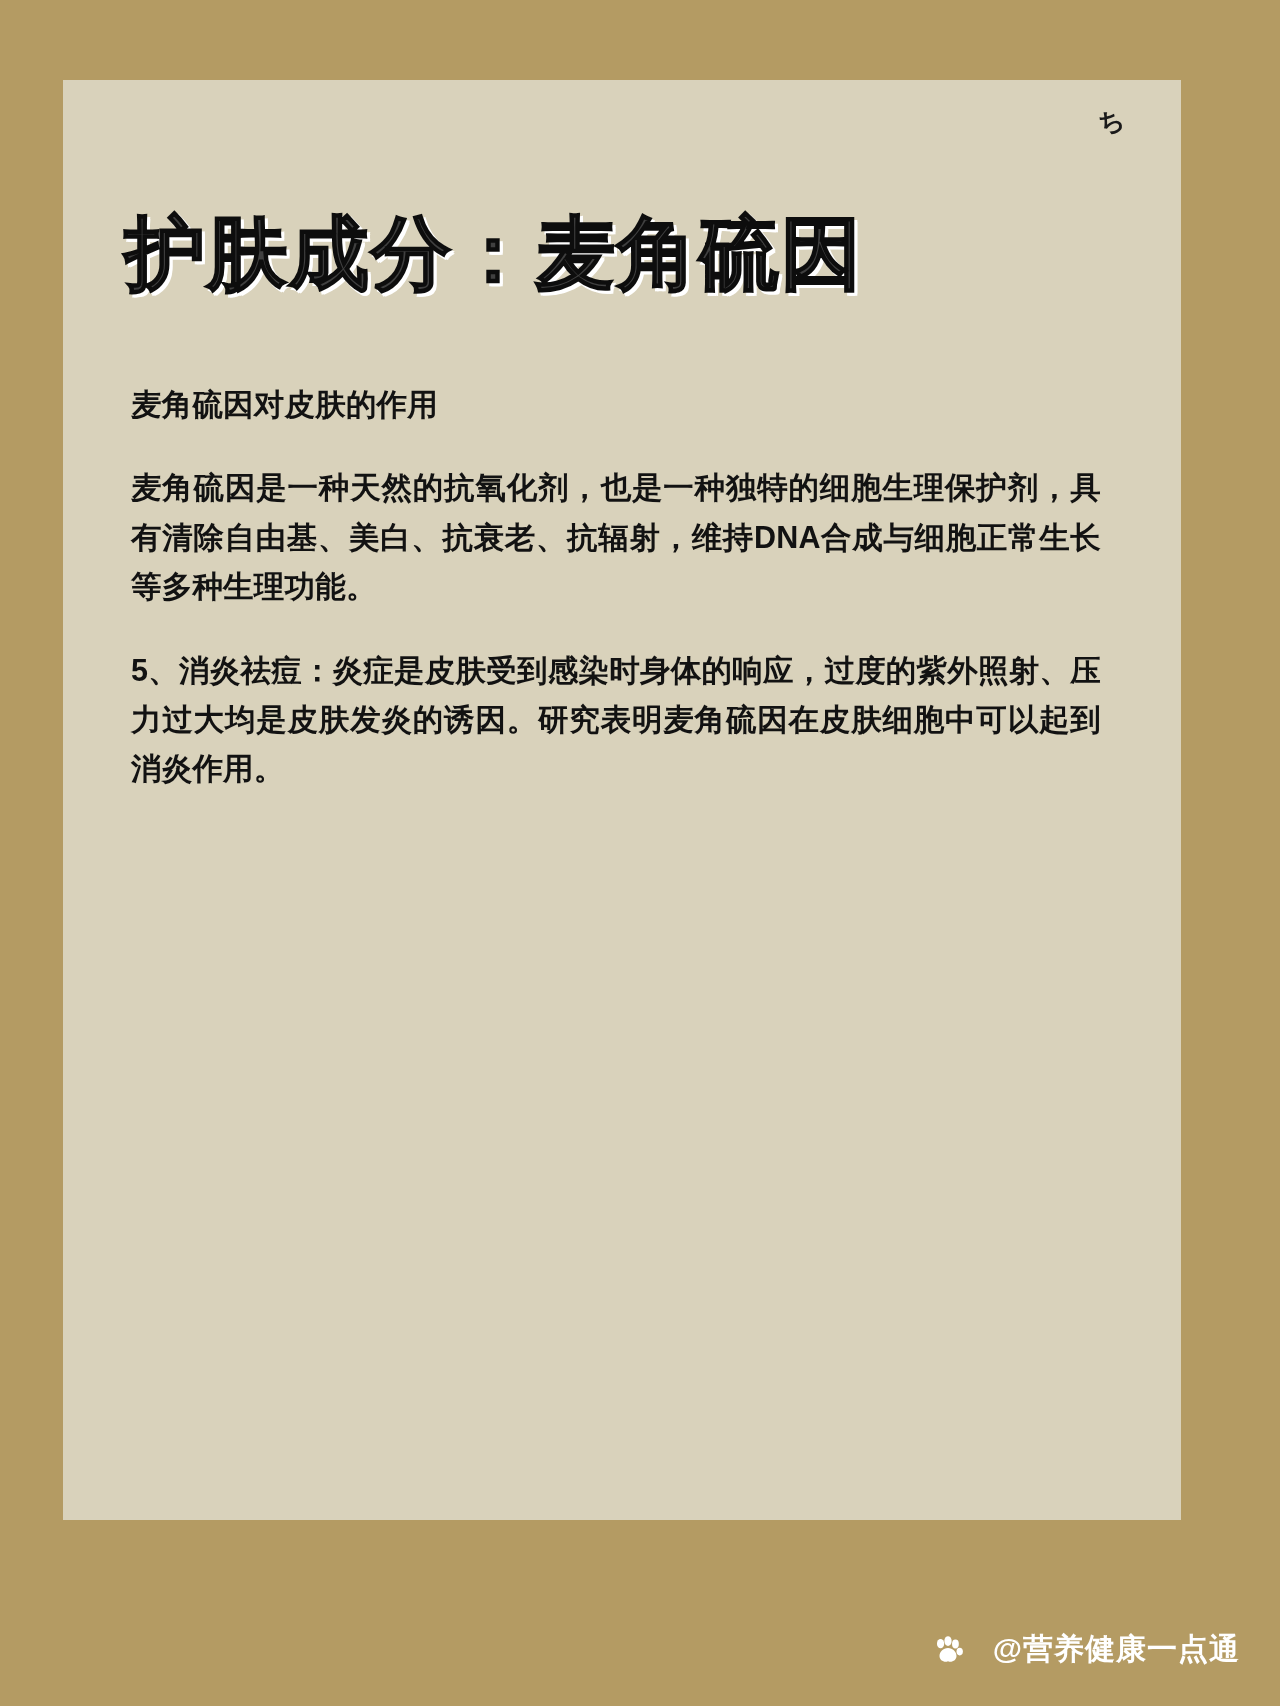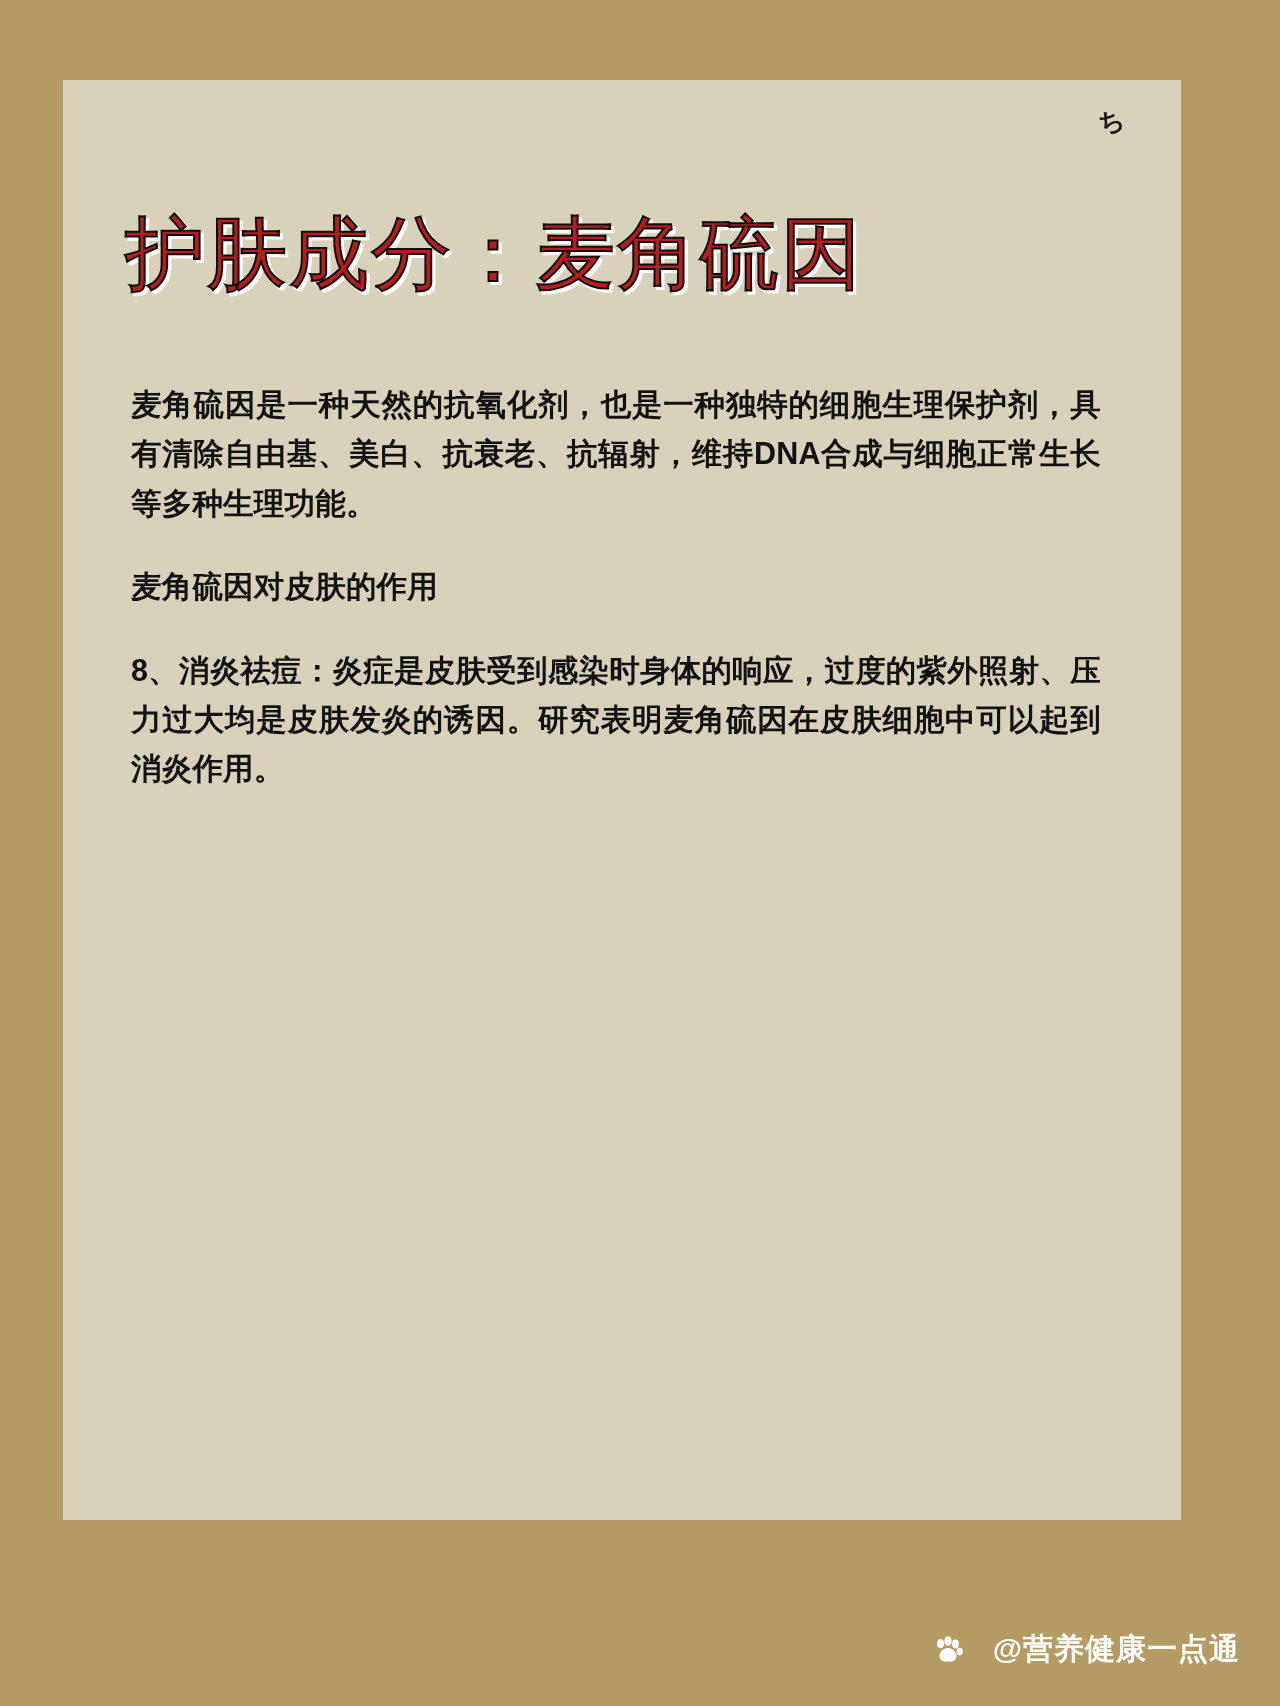--- a/index.html
+++ b/index.html
@@ -47,8 +47,8 @@
     left: 62px;
     top: 130px;
     font-size: 80px;
-    font-weight: 400;
-    color: #b91c1c;
+    font-weight: 700;
+    color: #404040;
     letter-spacing: 2px;
     line-height: 1.1;
     white-space: nowrap;

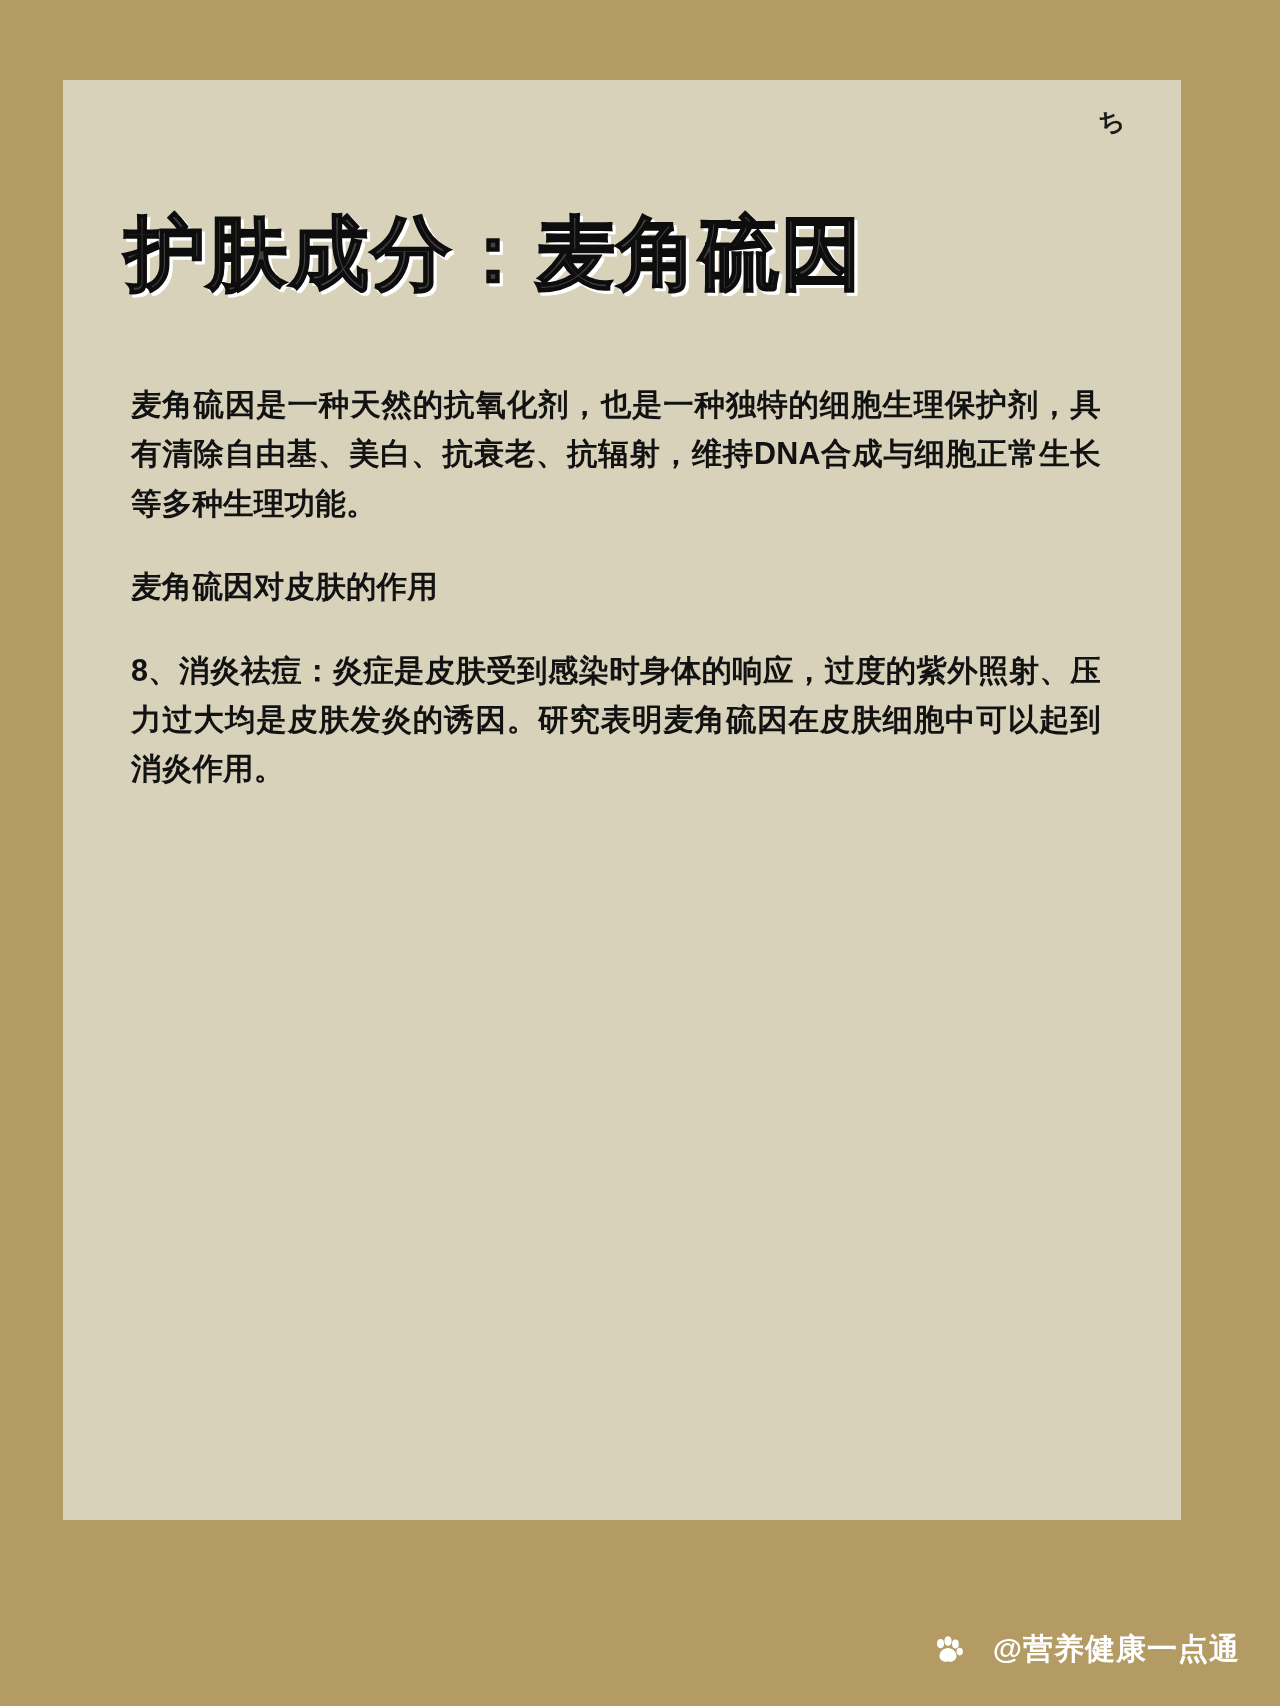--- a/index.html
+++ b/index.html
@@ -110,8 +110,8 @@
     <div class="title">护肤成分：麦角硫因</div>
 
     <div class="body-wrap">
+      <p class="para">麦角硫因对皮肤的作用</p>
       <p class="para">麦角硫因是一种天然的抗氧化剂，也是一种独特的细胞生理保护剂，具有清除自由基、美白、抗衰老、抗辐射，维持DNA合成与细胞正常生长等多种生理功能。</p>
-      <p class="para">麦角硫因对皮肤的作用</p>
       <p class="para">8、消炎祛痘：炎症是皮肤受到感染时身体的响应，过度的紫外照射、压力过大均是皮肤发炎的诱因。研究表明麦角硫因在皮肤细胞中可以起到消炎作用。</p>
     </div>
 

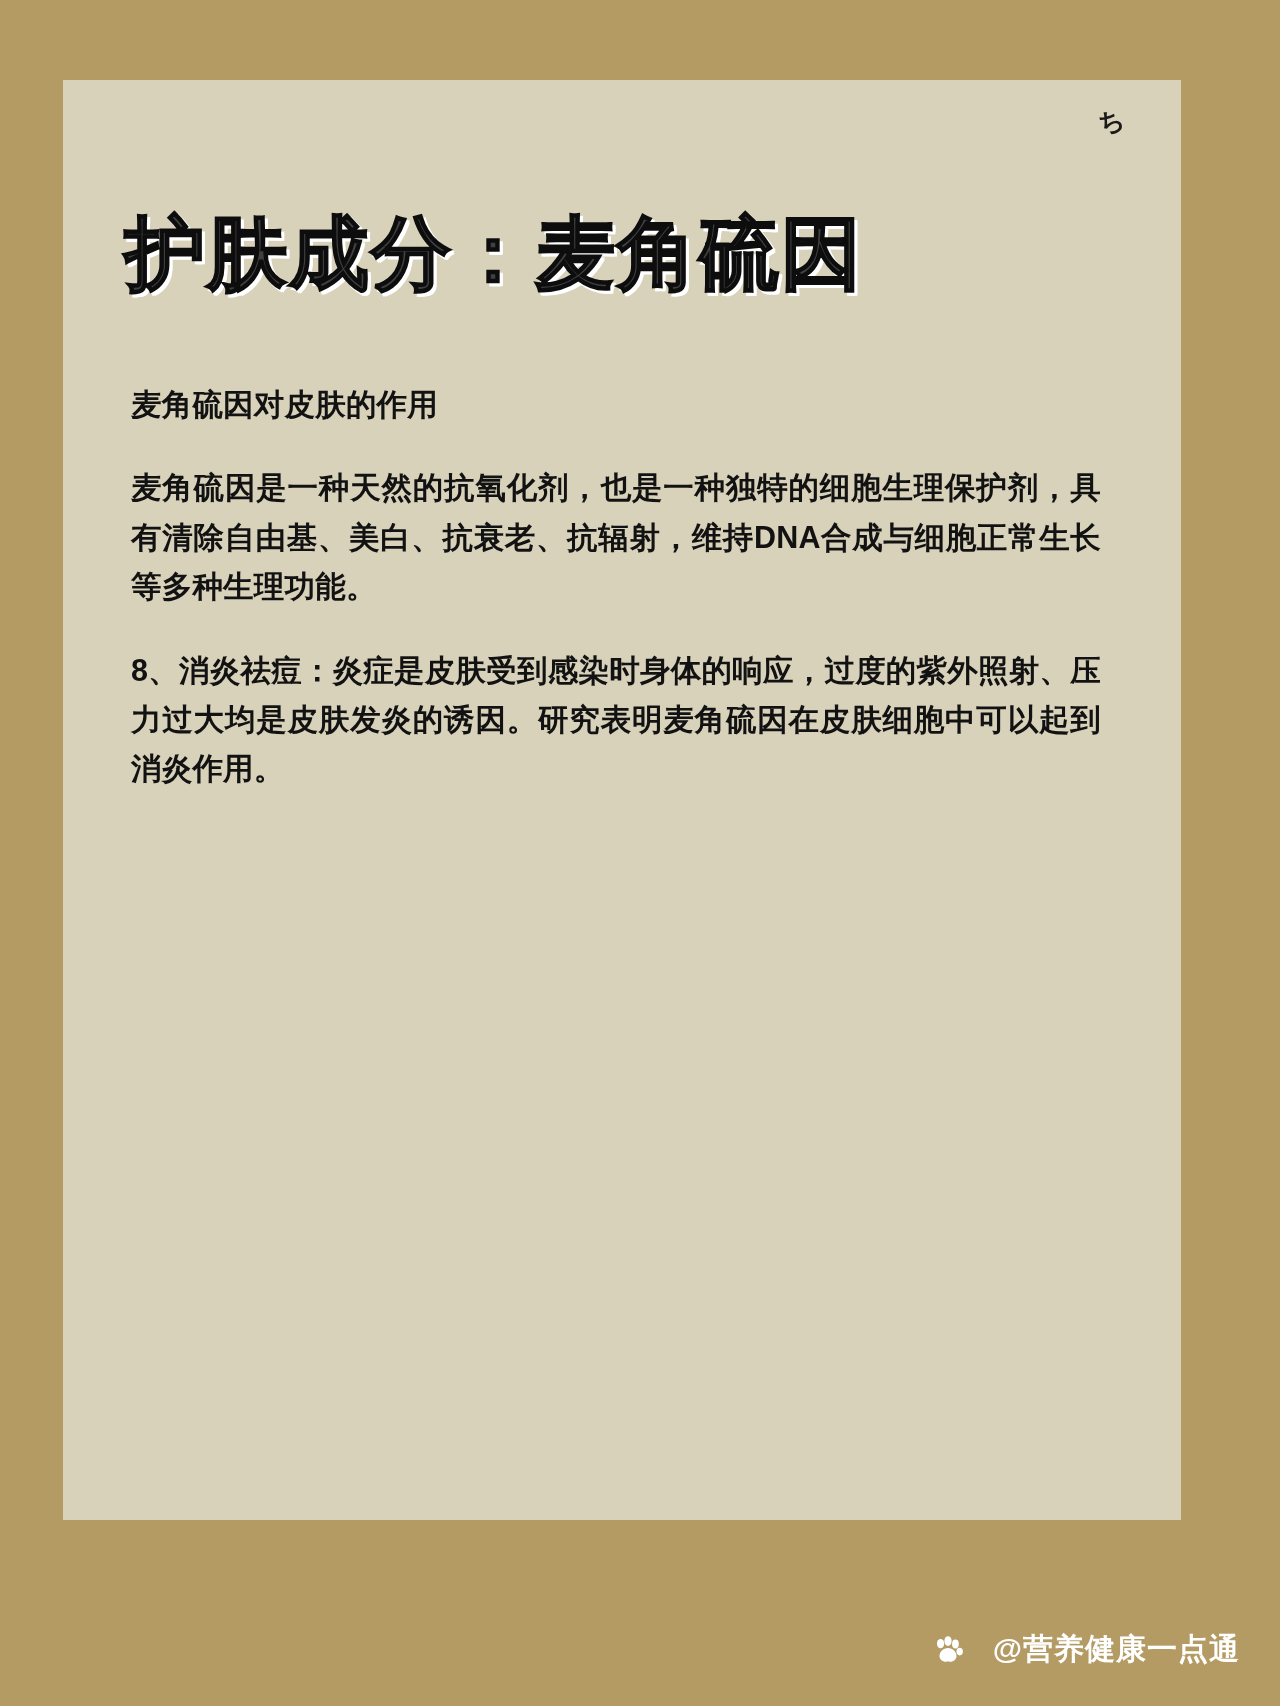--- a/index.html
+++ b/index.html
@@ -112,7 +112,7 @@
     <div class="body-wrap">
       <p class="para">麦角硫因对皮肤的作用</p>
       <p class="para">麦角硫因是一种天然的抗氧化剂，也是一种独特的细胞生理保护剂，具有清除自由基、美白、抗衰老、抗辐射，维持DNA合成与细胞正常生长等多种生理功能。</p>
-      <p class="para">8、消炎祛痘：炎症是皮肤受到感染时身体的响应，过度的紫外照射、压力过大均是皮肤发炎的诱因。研究表明麦角硫因在皮肤细胞中可以起到消炎作用。</p>
+      <p class="para">5、消炎祛痘：炎症是皮肤受到感染时身体的响应，过度的紫外照射、压力过大均是皮肤发炎的诱因。研究表明麦角硫因在皮肤细胞中可以起到消炎作用。</p>
     </div>
 
   </div>

